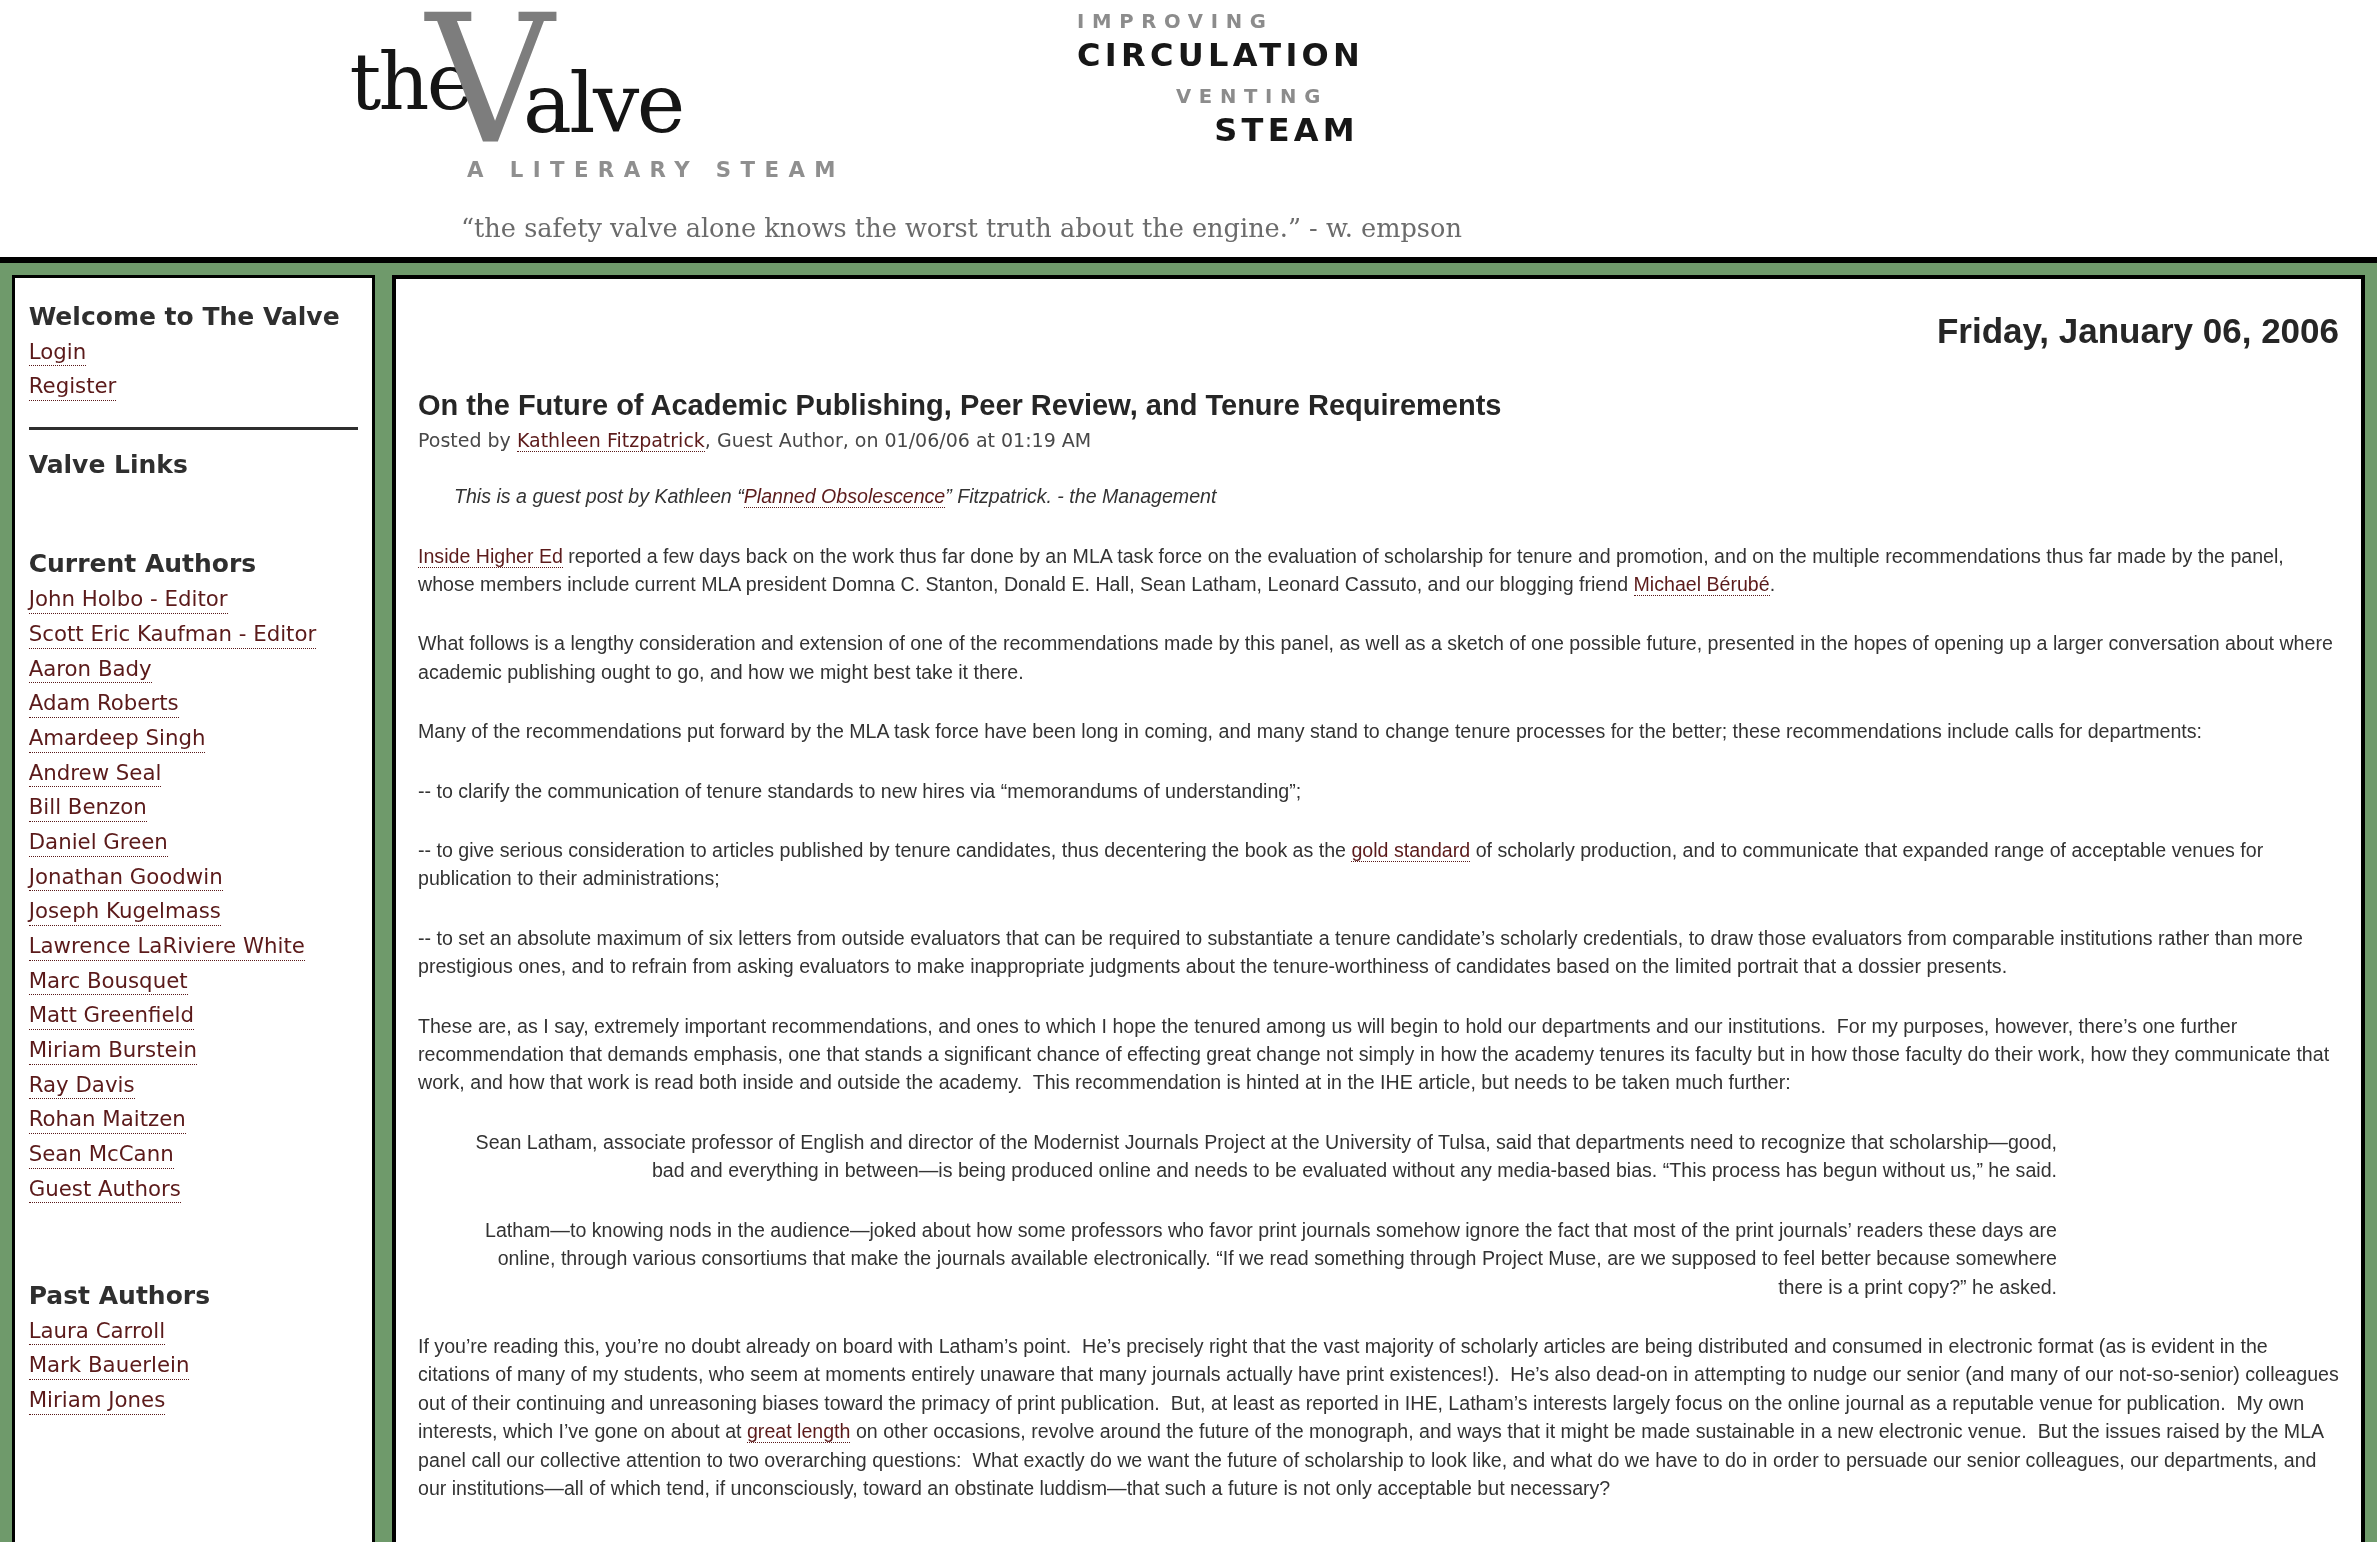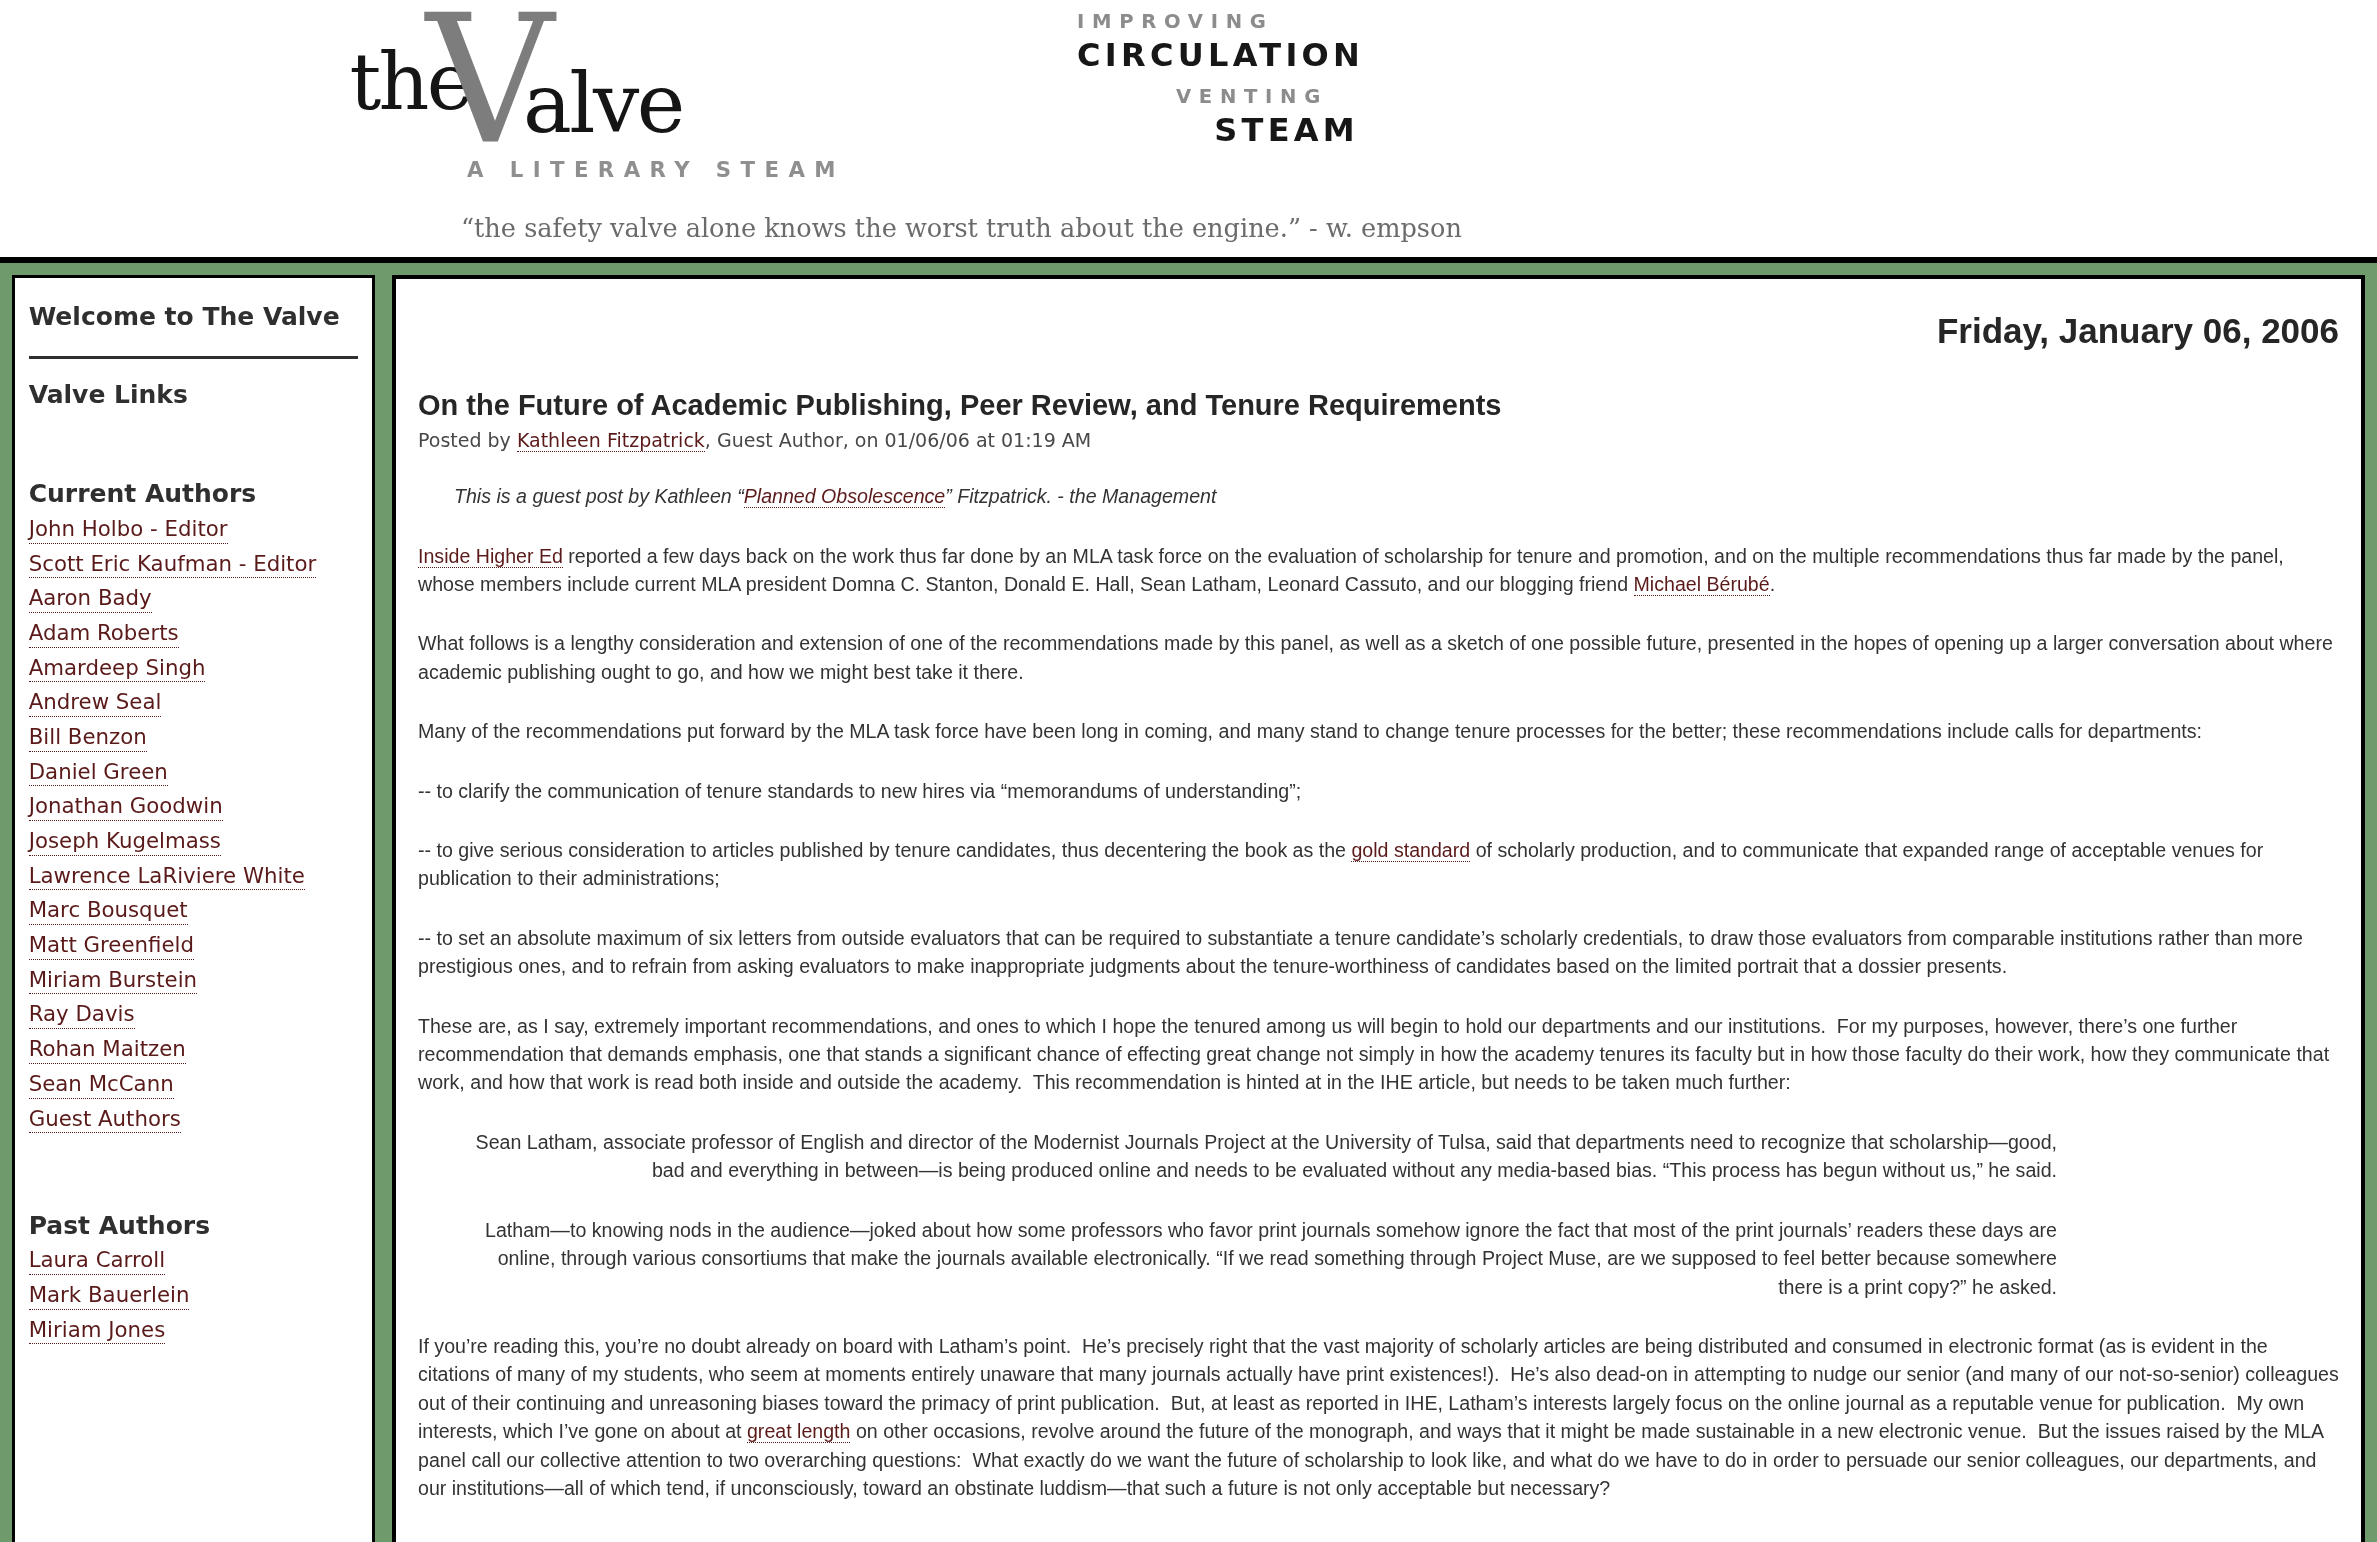--- a/index.html
+++ b/index.html
@@ -77,6 +77,10 @@
 
   <div class="sidebar">
     <div class="sb-heading">Welcome to The Valve</div>
+    <div class="sb-group">
+        <a href="#">Login</a>
+        <a href="#">Register</a>
+      </div>
 
     <hr class="sb-hr">
 

